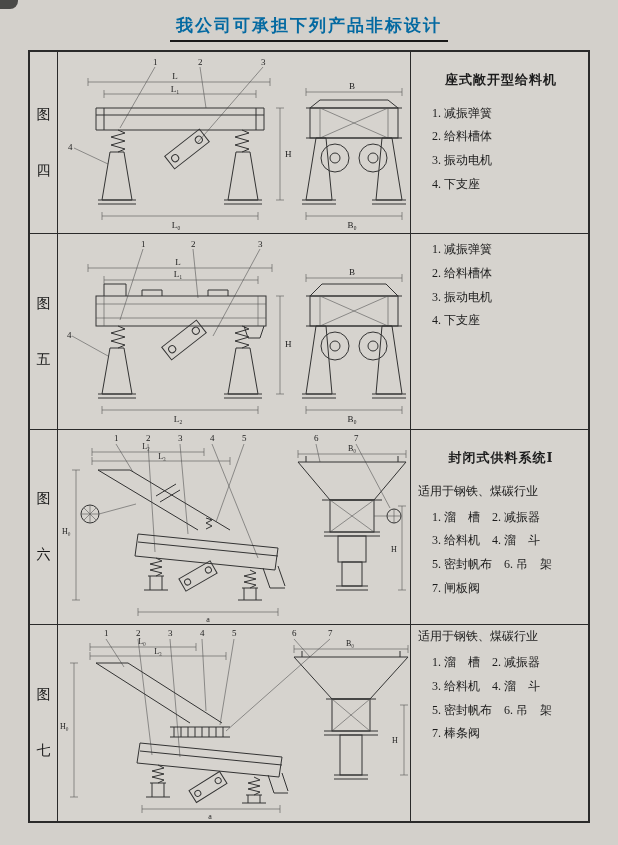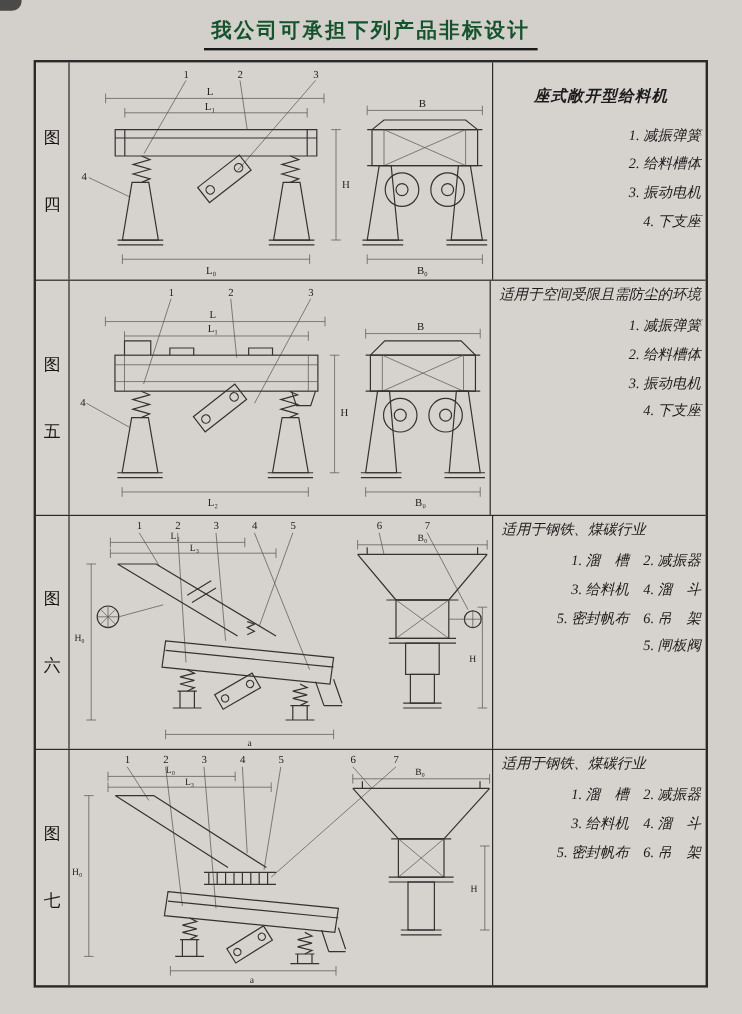--- a/index.html
+++ b/index.html
@@ -13,7 +13,7 @@
   .title-wrap{position:absolute;top:14px;left:0;width:100%;text-align:center;}
   .page-title{
     display:inline-block;font-size:17px;font-weight:bold;letter-spacing:2px;
-    border-bottom:2px solid #191919;padding:0 6px 3px;color:#14532d;white-space:nowrap;
+    border-bottom:2px solid #191919;padding:0 6px 3px;color:#0369a1;white-space:nowrap;
   }
   .frame{
     position:absolute;left:28px;top:50px;right:28px;bottom:22px;

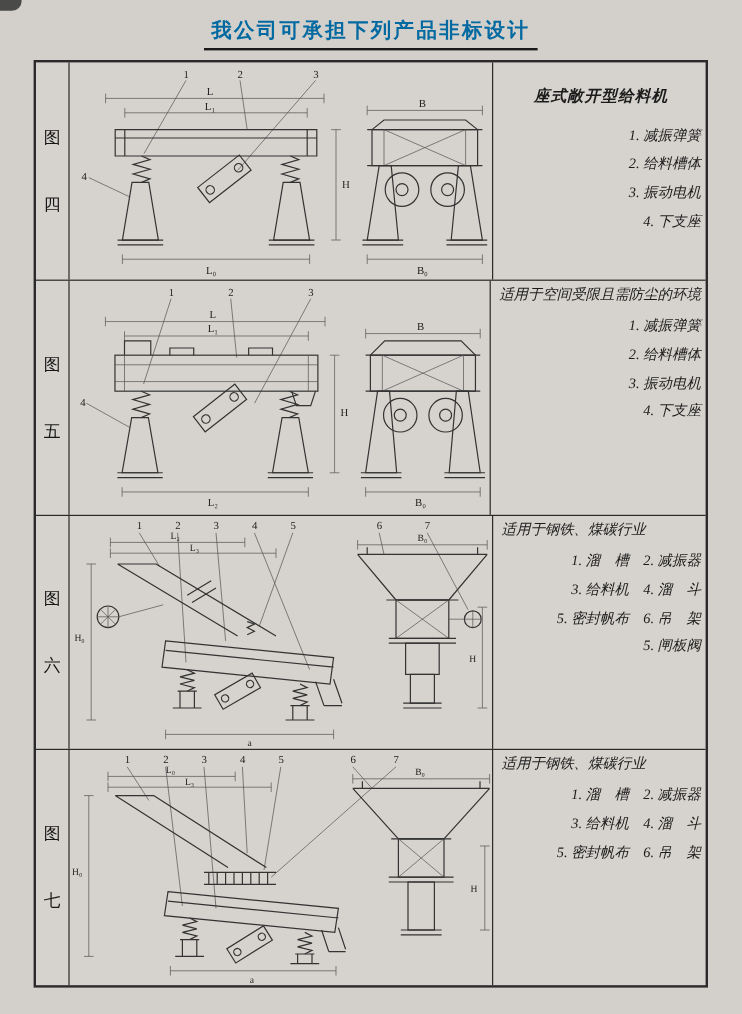--- a/index.html
+++ b/index.html
@@ -29,7 +29,7 @@
   }
   .draw-col{width:352px;border-right:1px solid #2a2a2a;position:relative;}
   .draw-col svg{display:block;width:100%;height:100%;}
-  .desc-col{flex:1;padding:2px 4px 0 7px;font-size:12px;line-height:1.5;font-style:italic;}
+  .desc-col{flex:1;padding:2px 4px 0 7px;font-size:12px;line-height:1.5;}
   .desc-title{text-align:center;font-weight:bold;font-size:13px;margin:16px 0 14px;letter-spacing:1px;}
   .desc-sub{margin-bottom:8px;white-space:nowrap;}
   .desc-items div{margin:4px 0 0 14px;line-height:1.65;white-space:nowrap;text-align:right;}

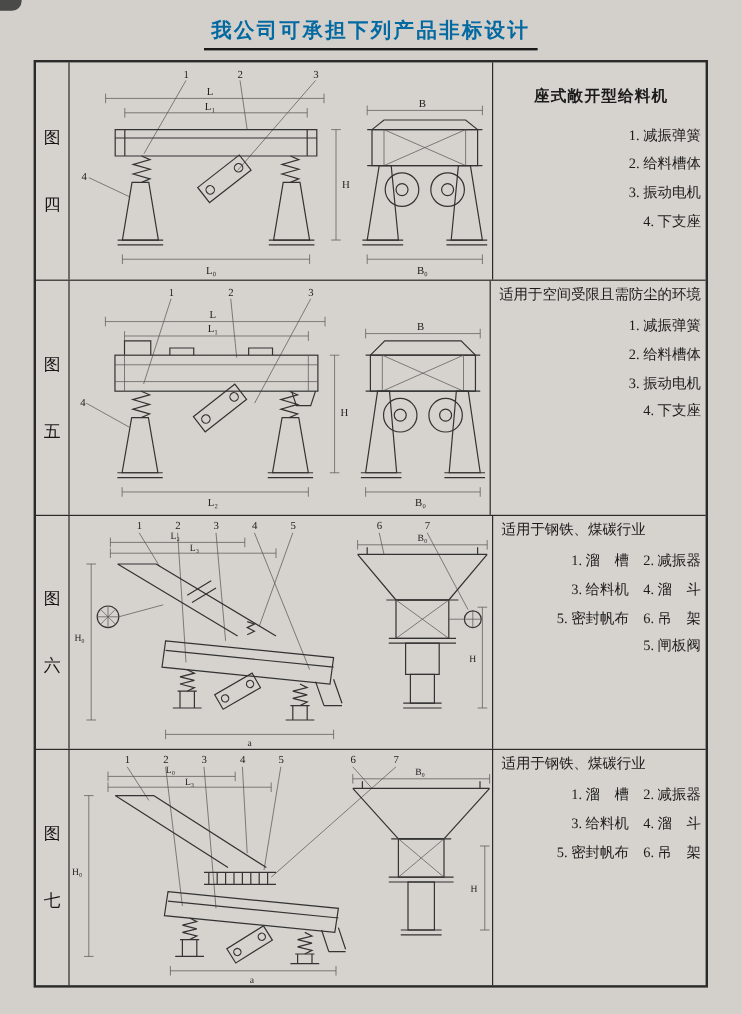--- a/index.html
+++ b/index.html
@@ -32,7 +32,7 @@
   .desc-col{flex:1;padding:2px 4px 0 7px;font-size:12px;line-height:1.5;}
   .desc-title{text-align:center;font-weight:bold;font-size:13px;margin:16px 0 14px;letter-spacing:1px;}
   .desc-sub{margin-bottom:8px;white-space:nowrap;}
-  .desc-items div{margin:4px 0 0 14px;line-height:1.65;white-space:nowrap;text-align:right;}
+  .desc-items div{margin:4px 0 0 14px;line-height:1.65;white-space:nowrap;}
   .ln{stroke:#333;stroke-width:1;fill:none;}
   .thin{stroke:#555;stroke-width:0.6;fill:none;}
   svg text{font-size:9px;fill:#222;font-family:"Liberation Serif","DejaVu Serif",serif;}

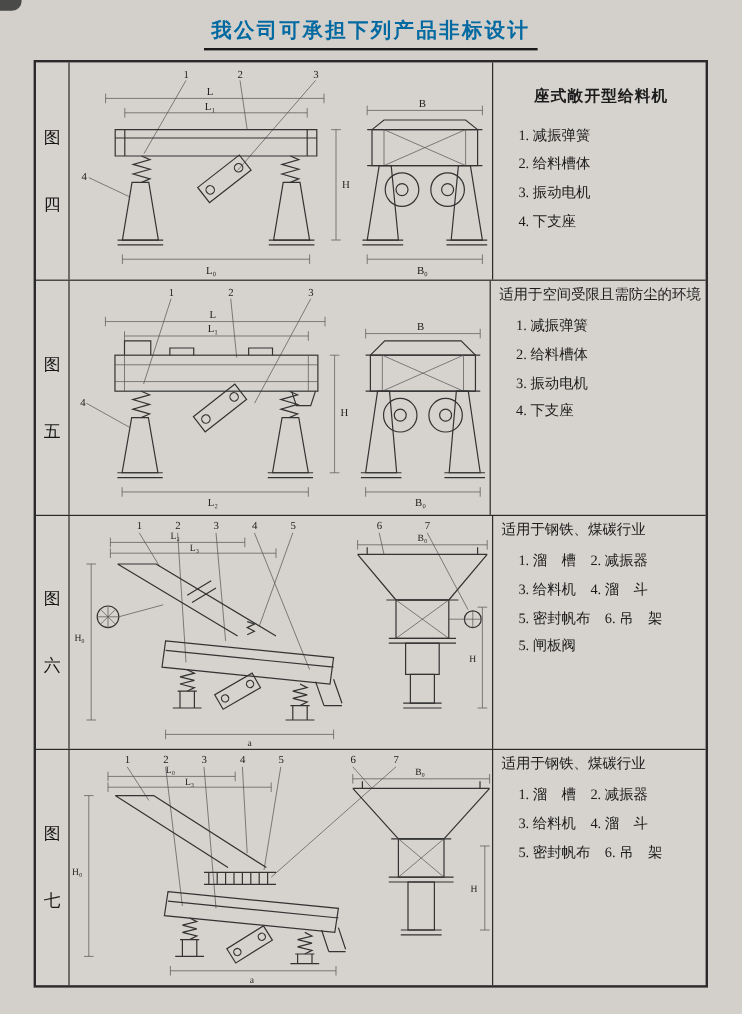--- a/index.html
+++ b/index.html
@@ -145,7 +145,6 @@
       </svg>
     </div>
     <div class="desc-col">
-      <div class="desc-sub">适用于空间受限且需防尘的环境</div>
       <div class="desc-items">
         <div>1. 减振弹簧</div>
         <div>2. 给料槽体</div>

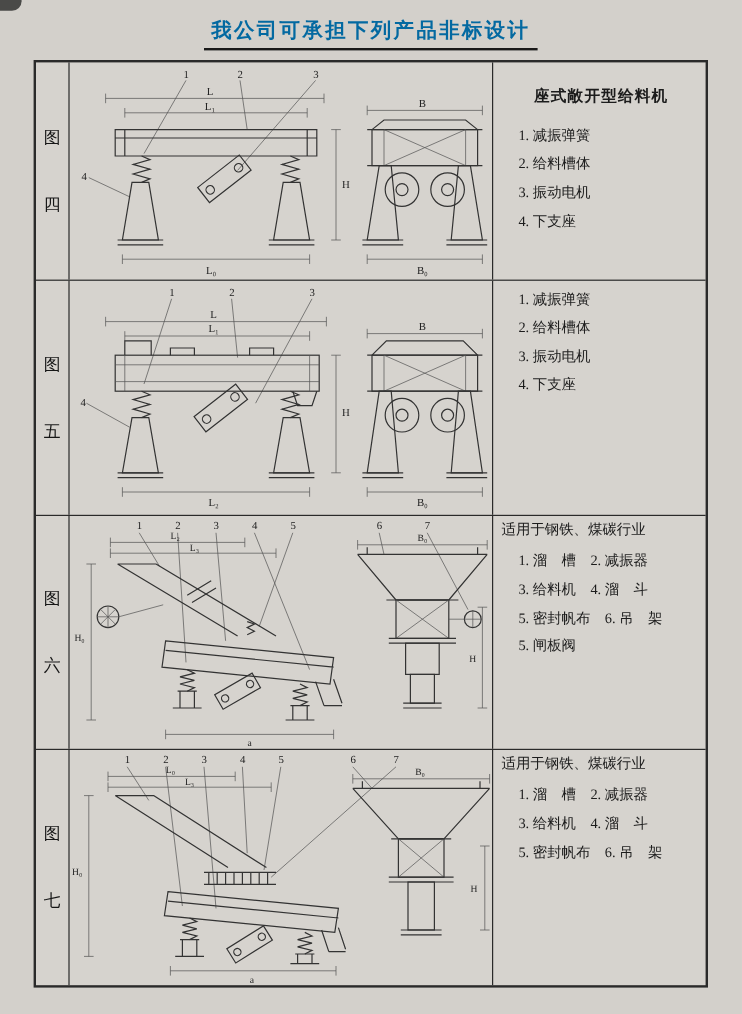--- a/index.html
+++ b/index.html
@@ -203,6 +203,7 @@
       </svg>
     </div>
     <div class="desc-col">
+      <div class="desc-title">封闭式供料系统Ⅰ</div>
       <div class="desc-sub">适用于钢铁、煤碳行业</div>
       <div class="desc-items">
         <div>1. 溜　槽　2. 减振器</div>

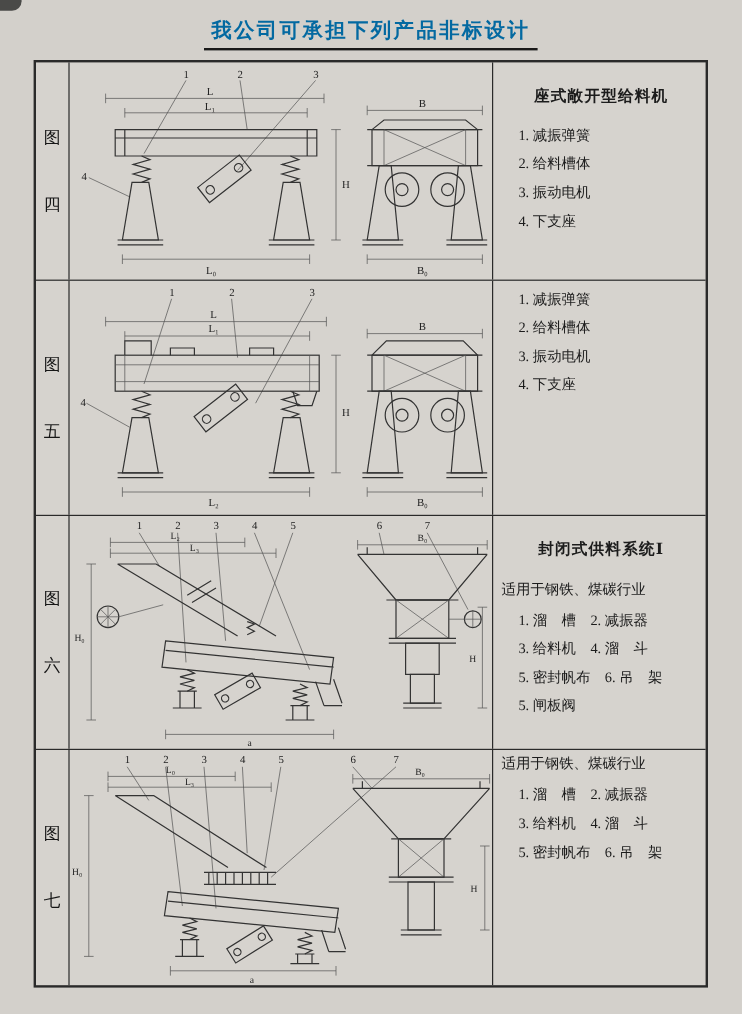--- a/index.html
+++ b/index.html
@@ -209,7 +209,7 @@
         <div>1. 溜　槽　2. 减振器</div>
         <div>3. 给料机　4. 溜　斗</div>
         <div>5. 密封帆布　6. 吊　架</div>
-        <div>5. 闸板阀</div>
+        <div>7. 闸板阀</div>
       </div>
     </div>
   </div>

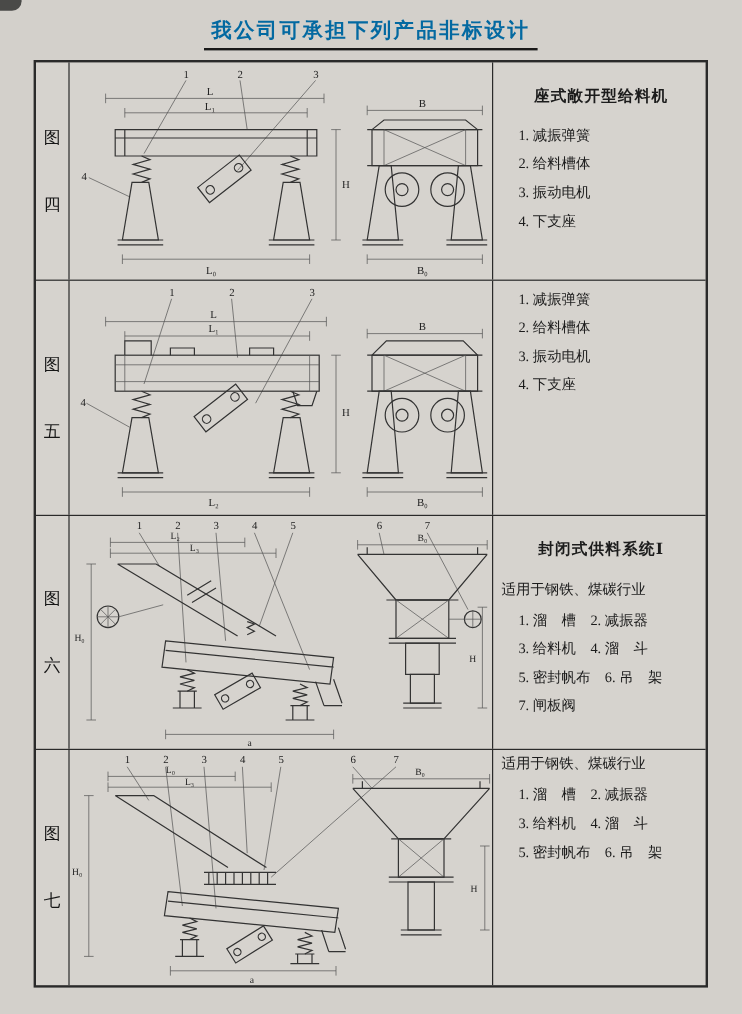--- a/index.html
+++ b/index.html
@@ -262,6 +262,7 @@
         <div>1. 溜　槽　2. 减振器</div>
         <div>3. 给料机　4. 溜　斗</div>
         <div>5. 密封帆布　6. 吊　架</div>
+        <div>7. 棒条阀</div>
       </div>
     </div>
   </div>

